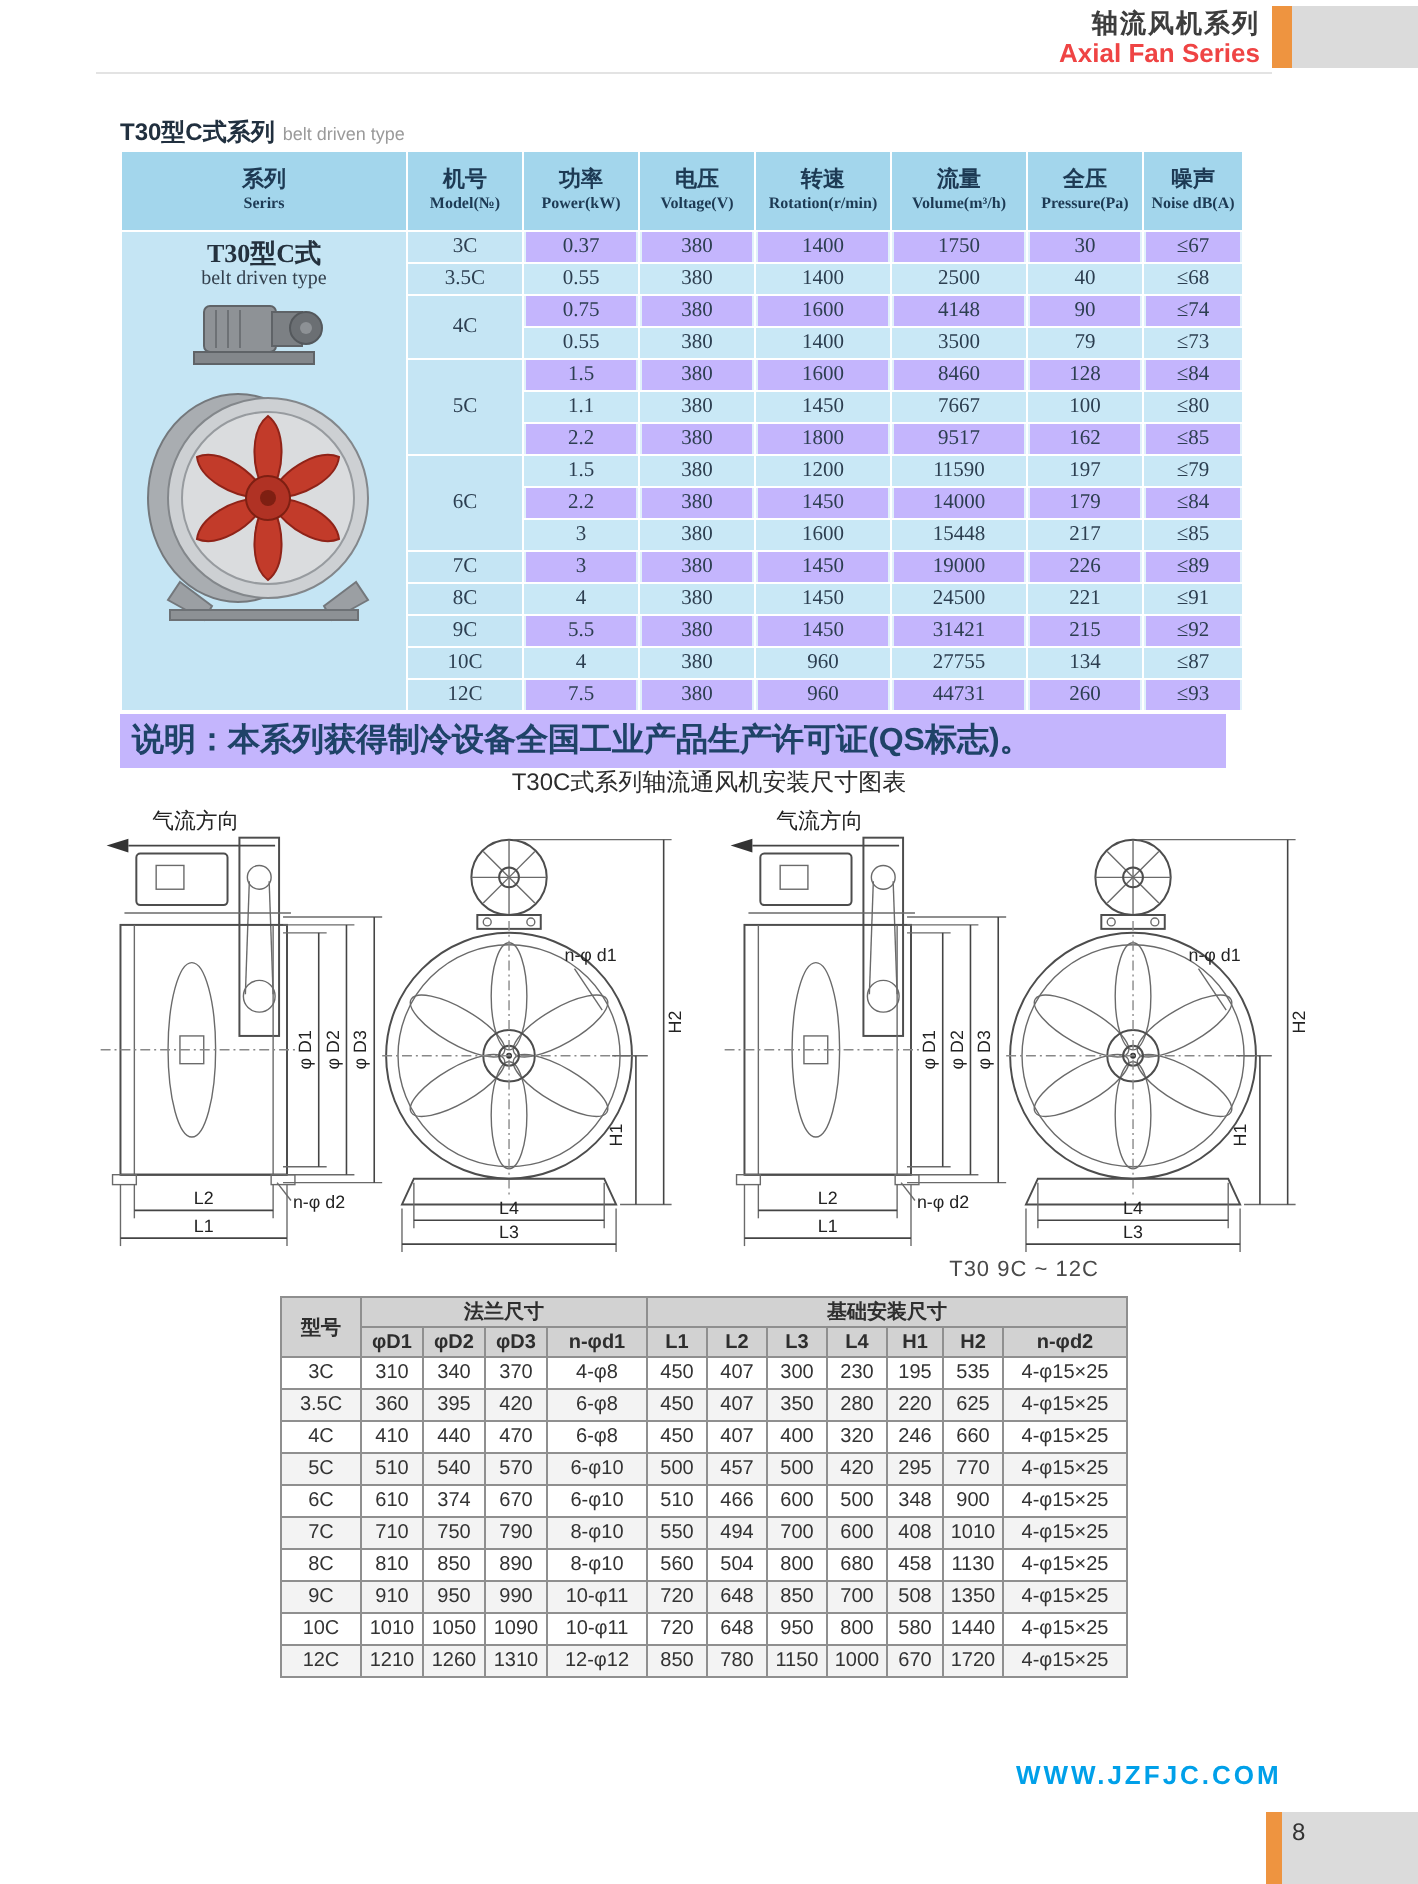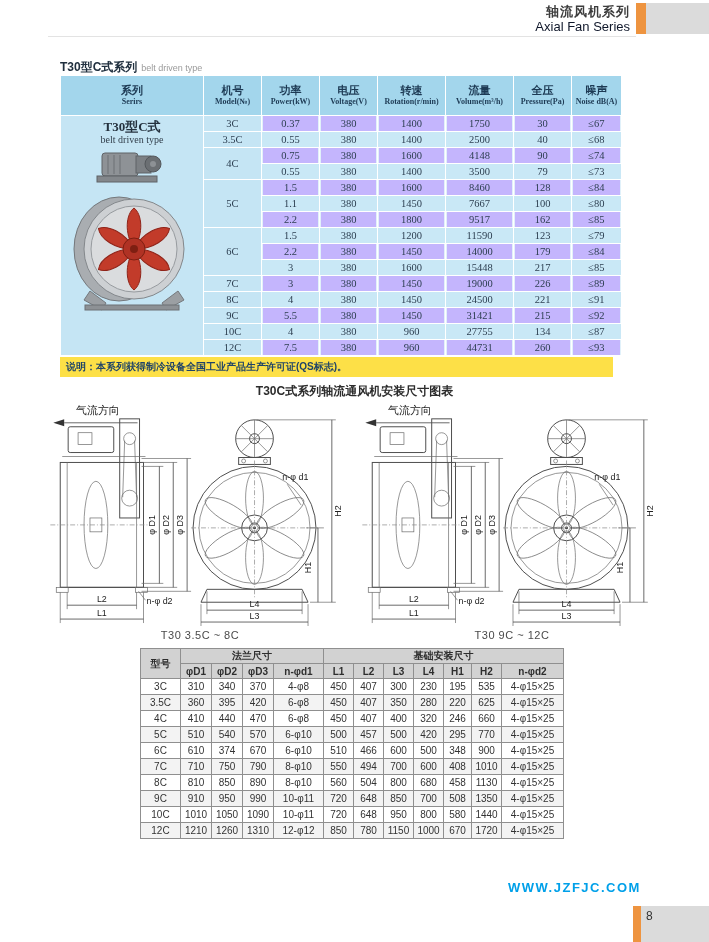--- a/index.html
+++ b/index.html
@@ -9,7 +9,7 @@
   
   .hdr-titles{position:absolute;top:4px;right:79px;text-align:right;line-height:15px;}
   .hdr-cn{font-size:13px;font-weight:bold;color:#3d3d3d;letter-spacing:1px;}
-  .hdr-en{font-size:13px;color:#0f172a;}
+  .hdr-en{font-size:13px;color:#ef4444;font-weight:bold;}
   .hdr-bar{position:absolute;left:636px;top:3px;width:10px;height:31px;}
   .hdr-gray{position:absolute;left:646px;top:3px;width:63px;height:31px;}
   .hdr-rule{position:absolute;left:48px;top:36px;width:588px;height:1px;background:#e3e3e3;}

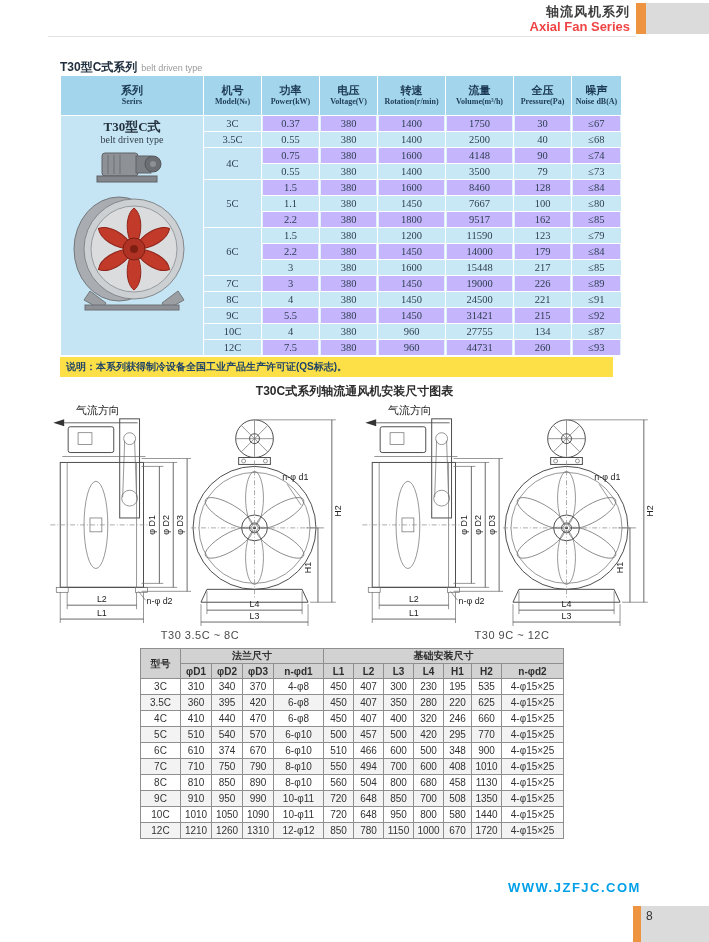--- a/index.html
+++ b/index.html
@@ -227,7 +227,7 @@
           <td class="c-blue">380</td>
           <td class="c-blue">1200</td>
           <td class="c-blue">11590</td>
-          <td class="c-blue">123</td>
+          <td class="c-blue">197</td>
           <td class="c-blue">≤79</td>
         </tr>
         <tr>

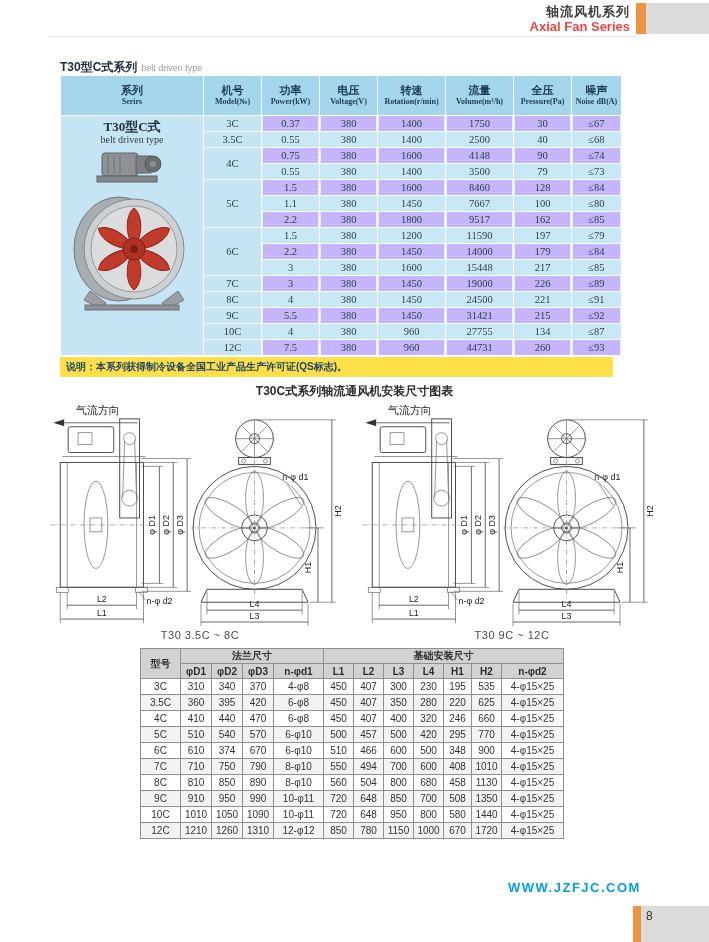--- a/index.html
+++ b/index.html
@@ -32,7 +32,7 @@
   .fan-cell{padding-top:3px;text-align:center;}
   .fan-title{font-size:13px;font-weight:bold;color:#24313e;line-height:15px;}
   .fan-sub{font-size:10px;color:#33404d;line-height:11px;font-family:"Liberation Serif",serif;}
-  .note-band{width:547px;background:#fde047;font-size:10px;font-weight:600;color:#1f4368;
+  .note-band{width:547px;background:#c4b5fd;font-size:16px;font-weight:600;color:#1f4368;
              padding:3px 0 3px 6px;margin-top:1px;}
 
   

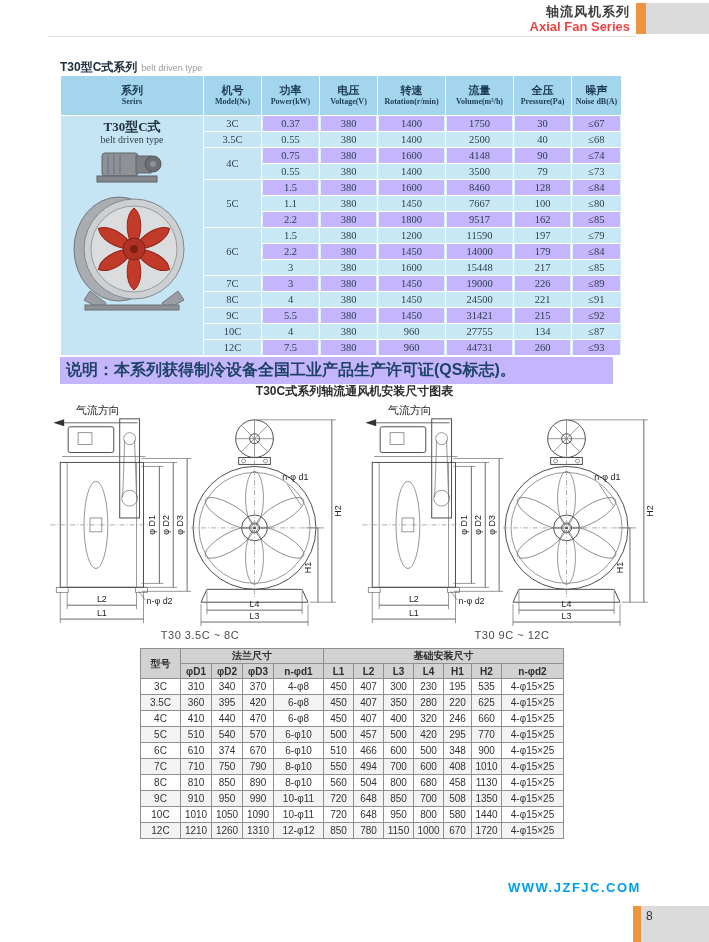--- a/index.html
+++ b/index.html
@@ -37,7 +37,7 @@
 
   
   .sect-title{position:absolute;top:383px;left:0;width:709px;text-align:center;
-              font-size:12px;font-weight:bold;color:#2c2c2c;}
+              font-size:12px;font-weight:normal;color:#2c2c2c;}
   .diagrams{position:absolute;top:401px;left:46px;width:622px;display:flex;gap:4px;}
   .diagram{width:308px;}
   .diagram svg{display:block;}

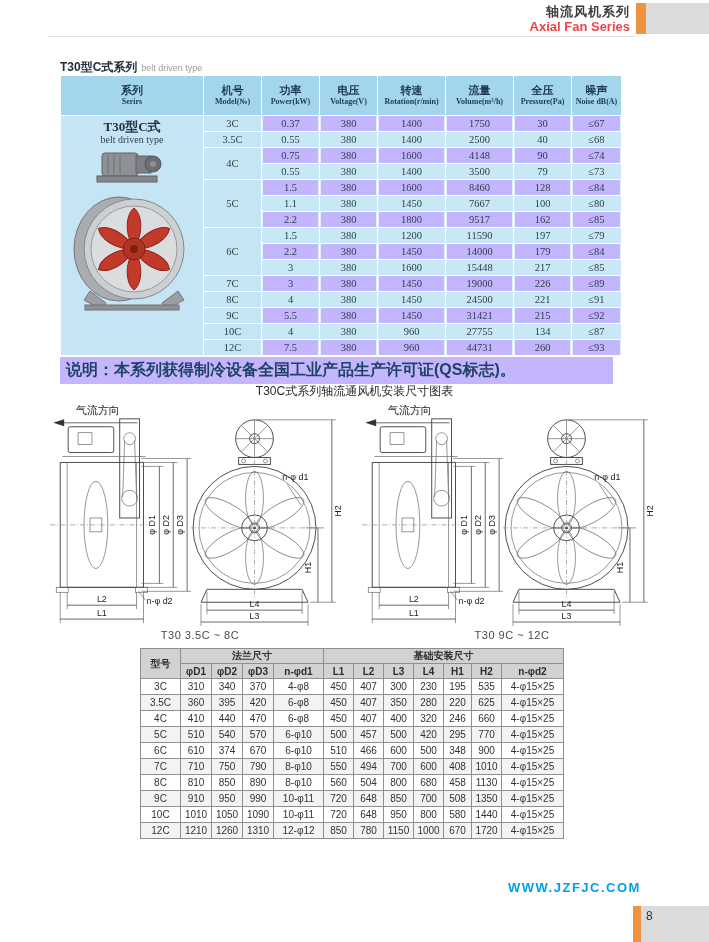--- a/index.html
+++ b/index.html
@@ -398,7 +398,6 @@
     <text class="dtxt" x="210" y="220" text-anchor="middle">L3</text>
   </svg>
 </div>
-    <div class="diagram-caption">T30 3.5C ~ 8C</div>
   </div>
   <div class="diagram">
     <div class="diagram-canvas">

